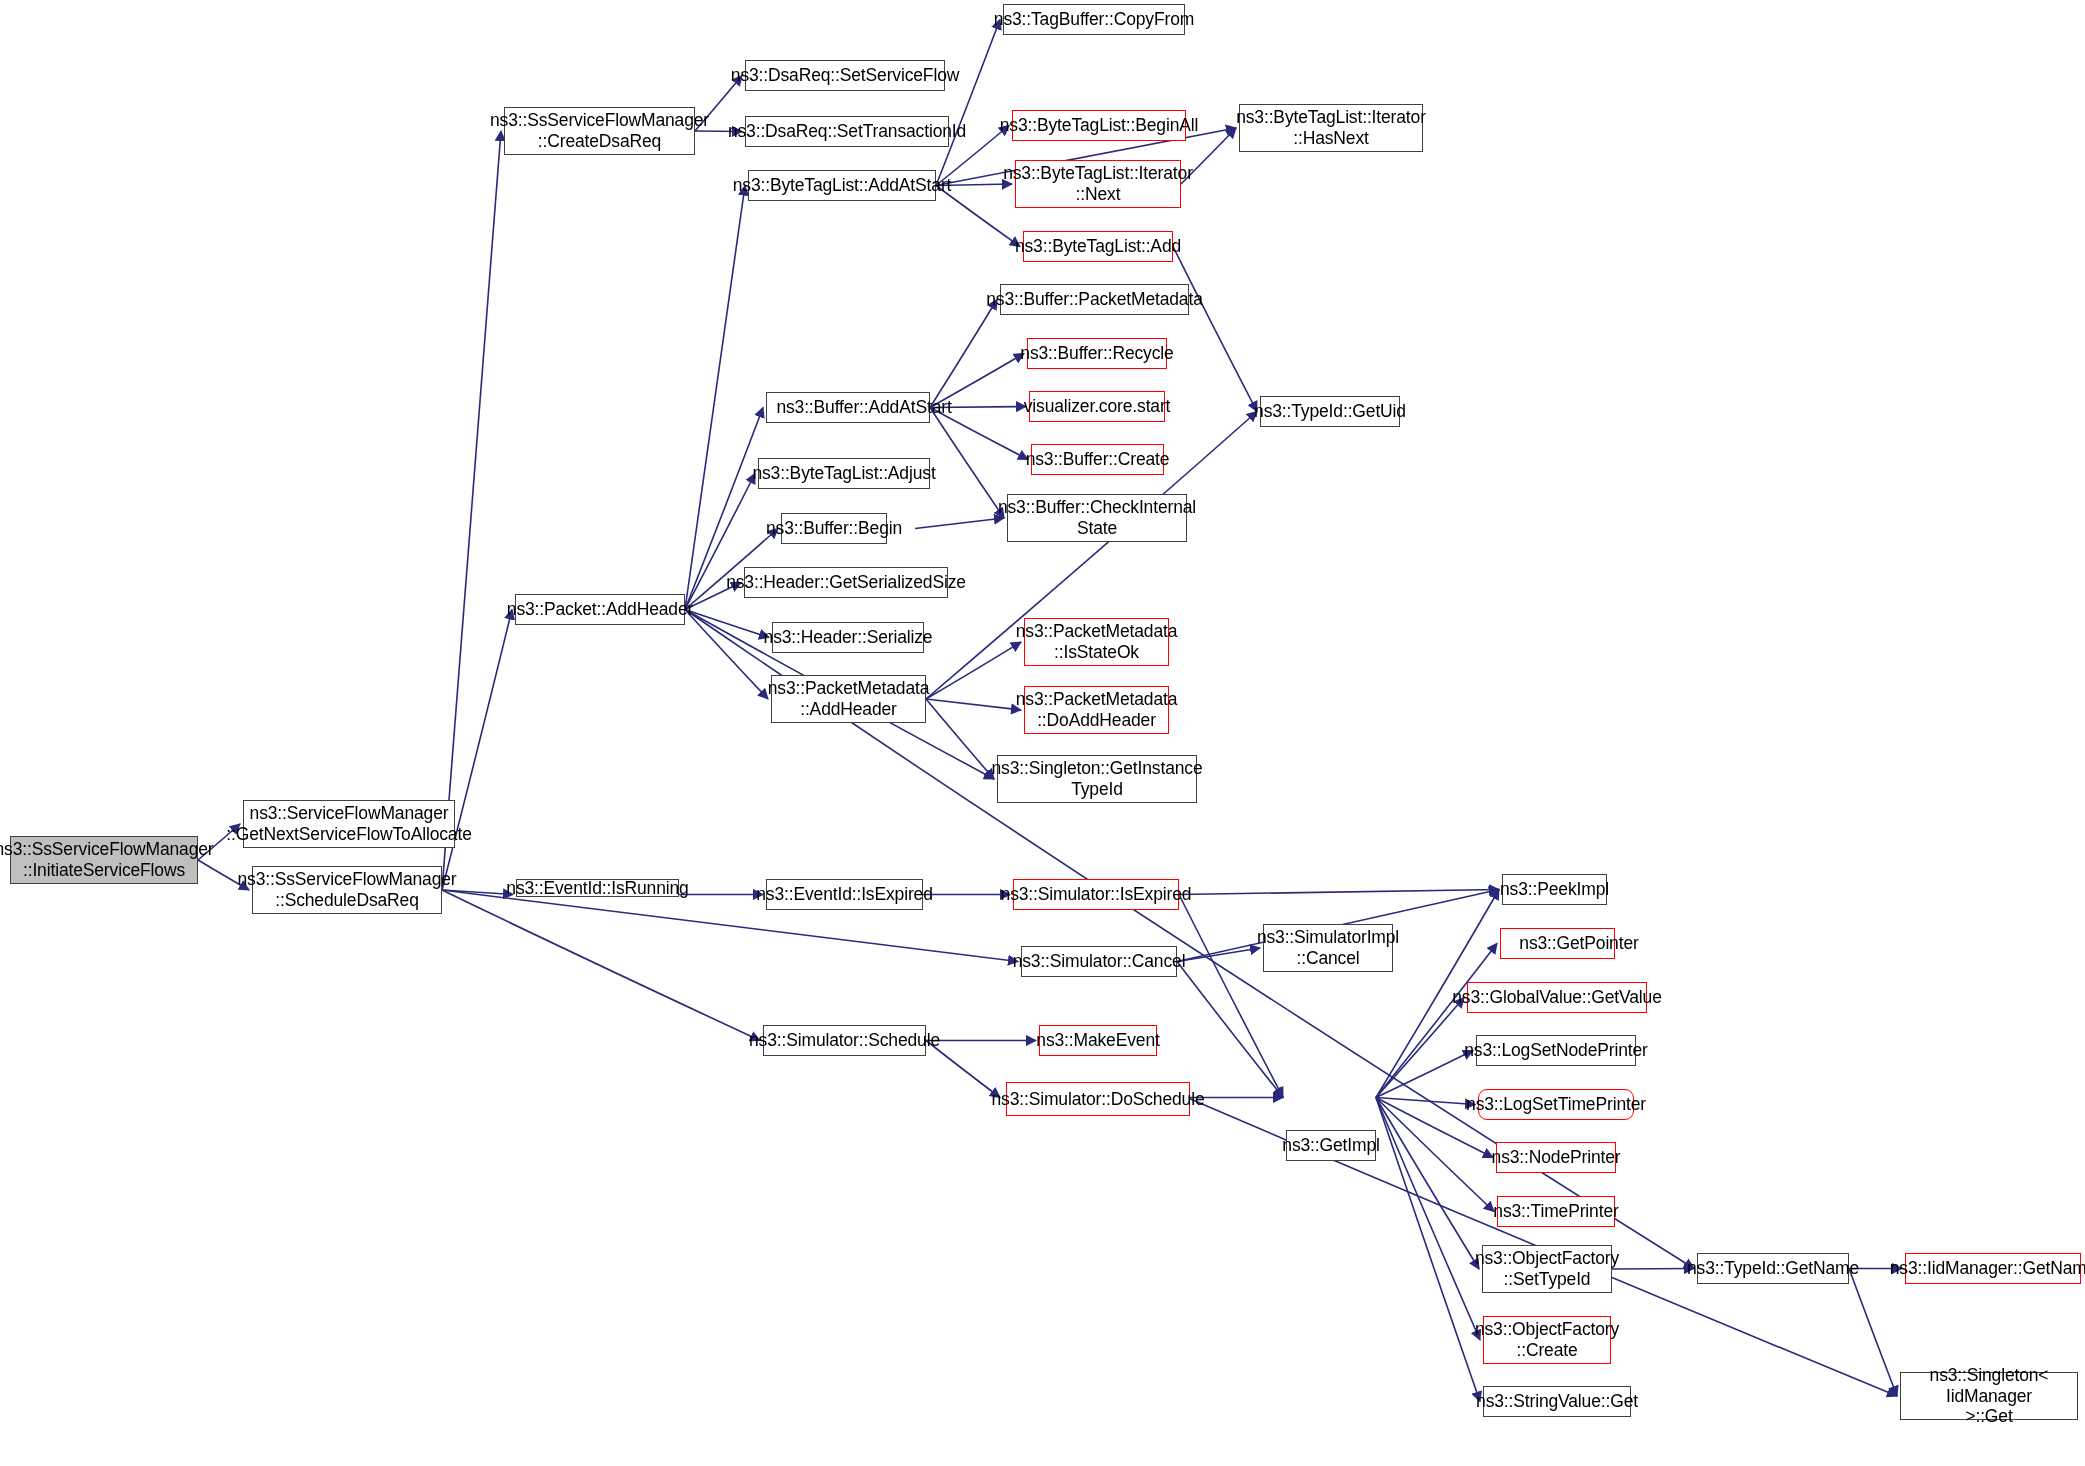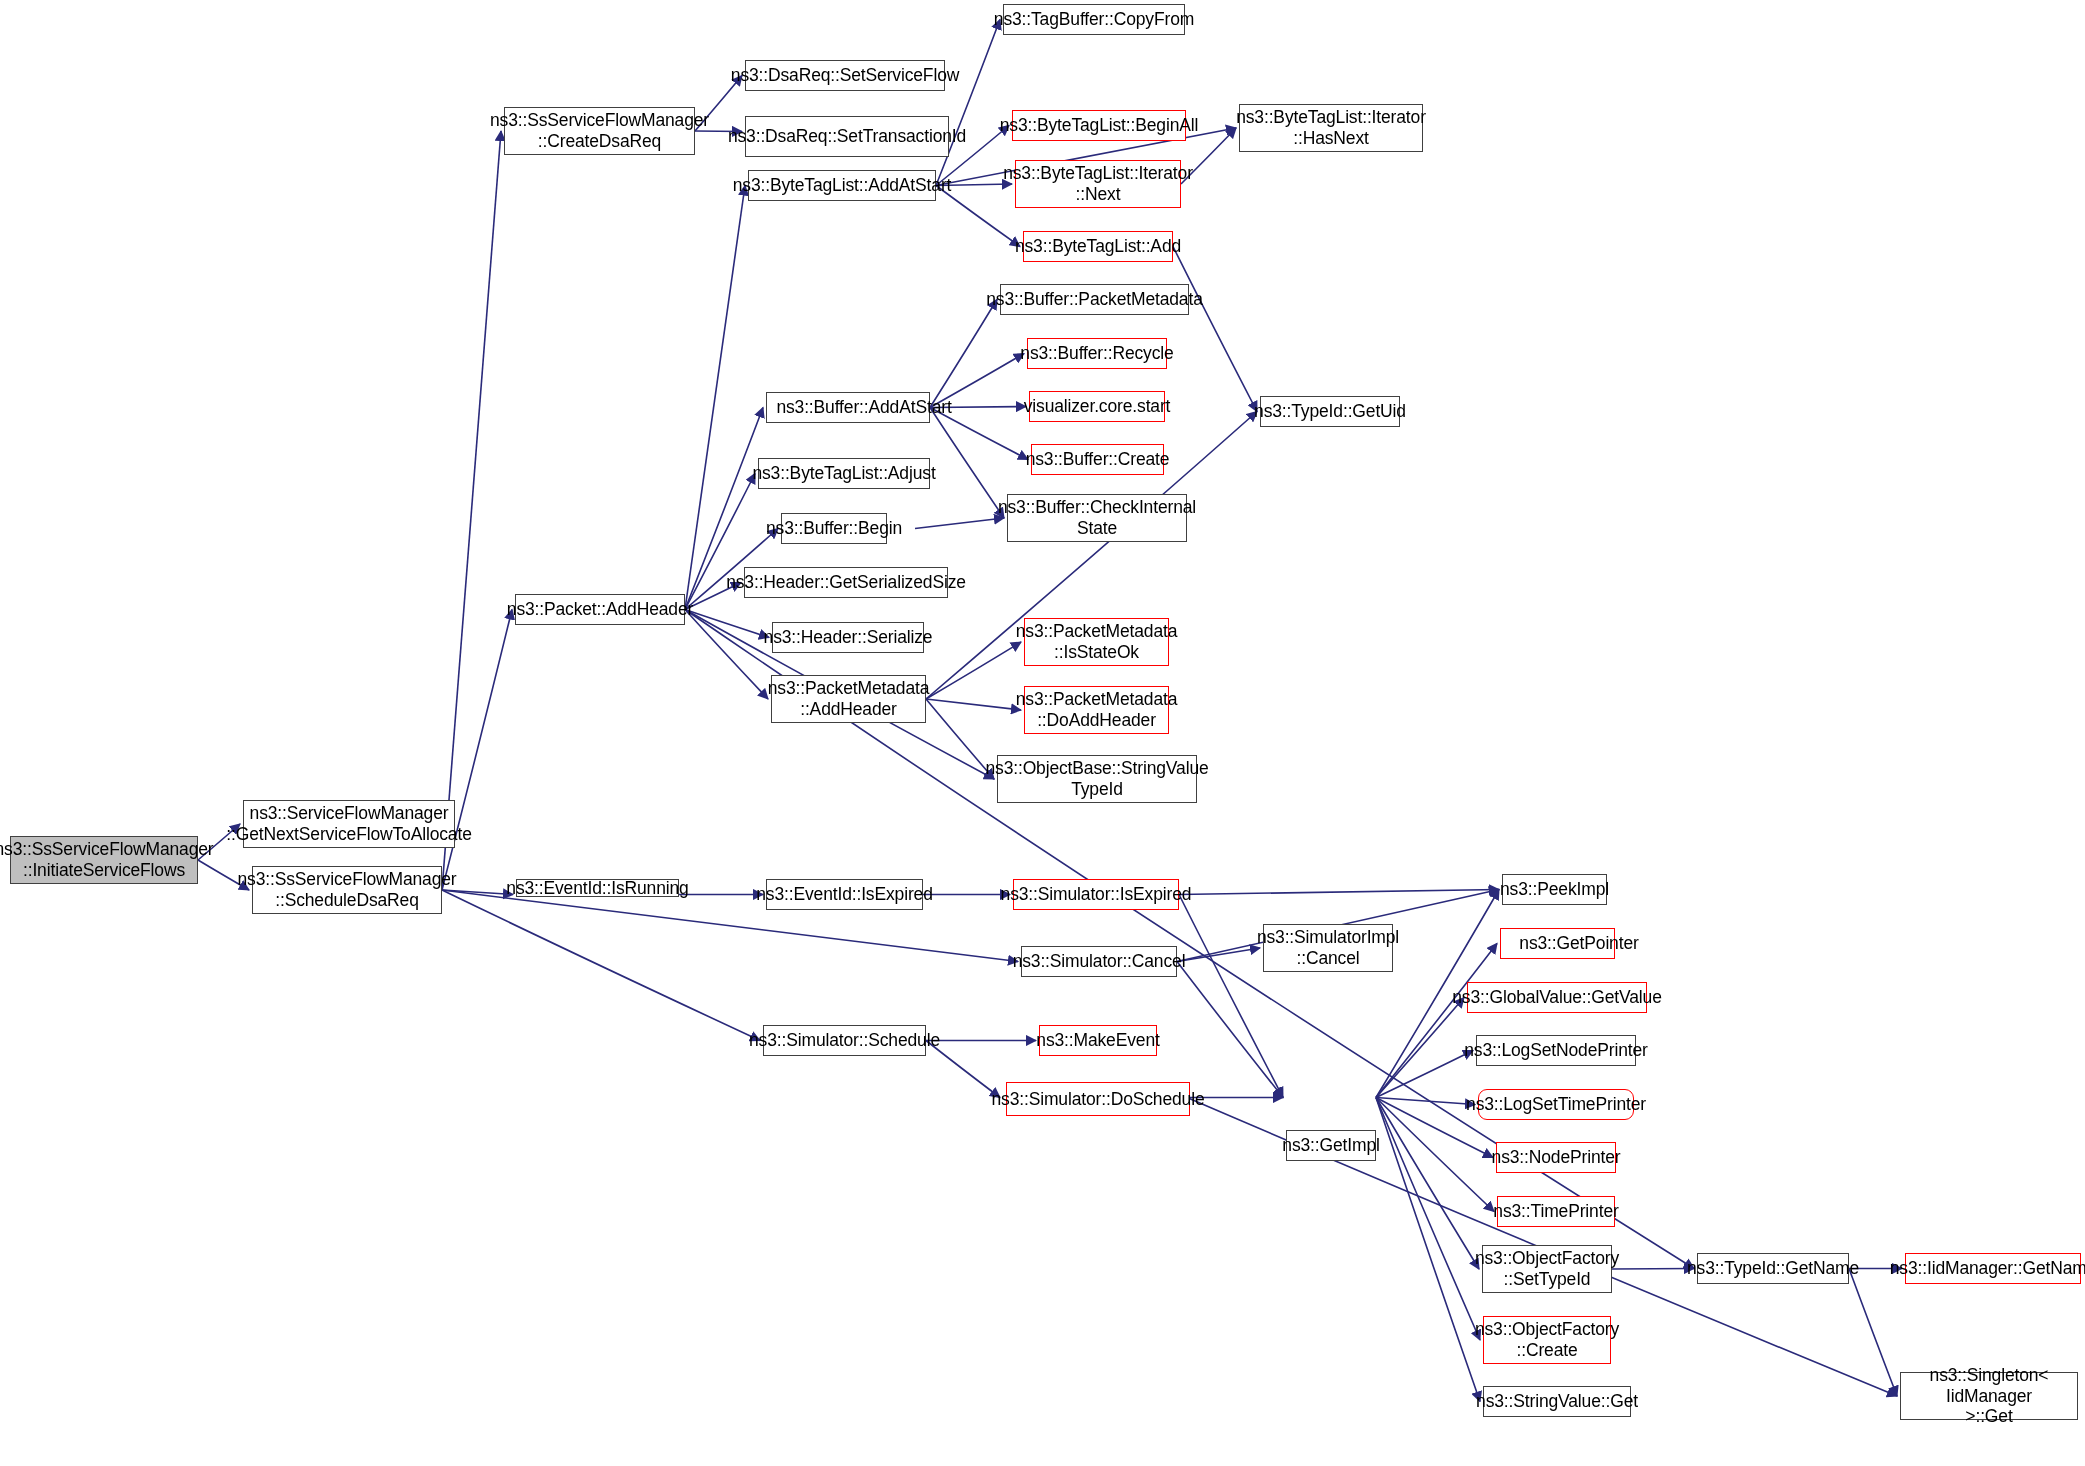--- a/index.html
+++ b/index.html
@@ -126,7 +126,7 @@
       <div class="node" style="left: 504px; top: 107px; width: 191px; height: 48px;">ns3::SsServiceFlowManager
 ::CreateDsaReq</div>
       <div class="node" style="left: 745px; top: 60px; width: 200px; height: 31px;">ns3::DsaReq::SetServiceFlow</div>
-      <div class="node" style="left: 745px; top: 116px; width: 204px; height: 41px;">ns3::DsaReq::SetTransactionId</div>
+      <div class="node" style="left: 745px; top: 116px; width: 204px; height: 31px;">ns3::DsaReq::SetTransactionId</div>
       <div class="node" style="left: 748px; top: 170px; width: 188px; height: 31px;">ns3::ByteTagList::AddAtStart</div>
       <div class="node" style="left: 1003px; top: 4px; width: 182px; height: 31px;">ns3::TagBuffer::CopyFrom</div>
       <div class="node red" style="left: 1012px; top: 110px; width: 174px; height: 31px;">ns3::ByteTagList::BeginAll</div>

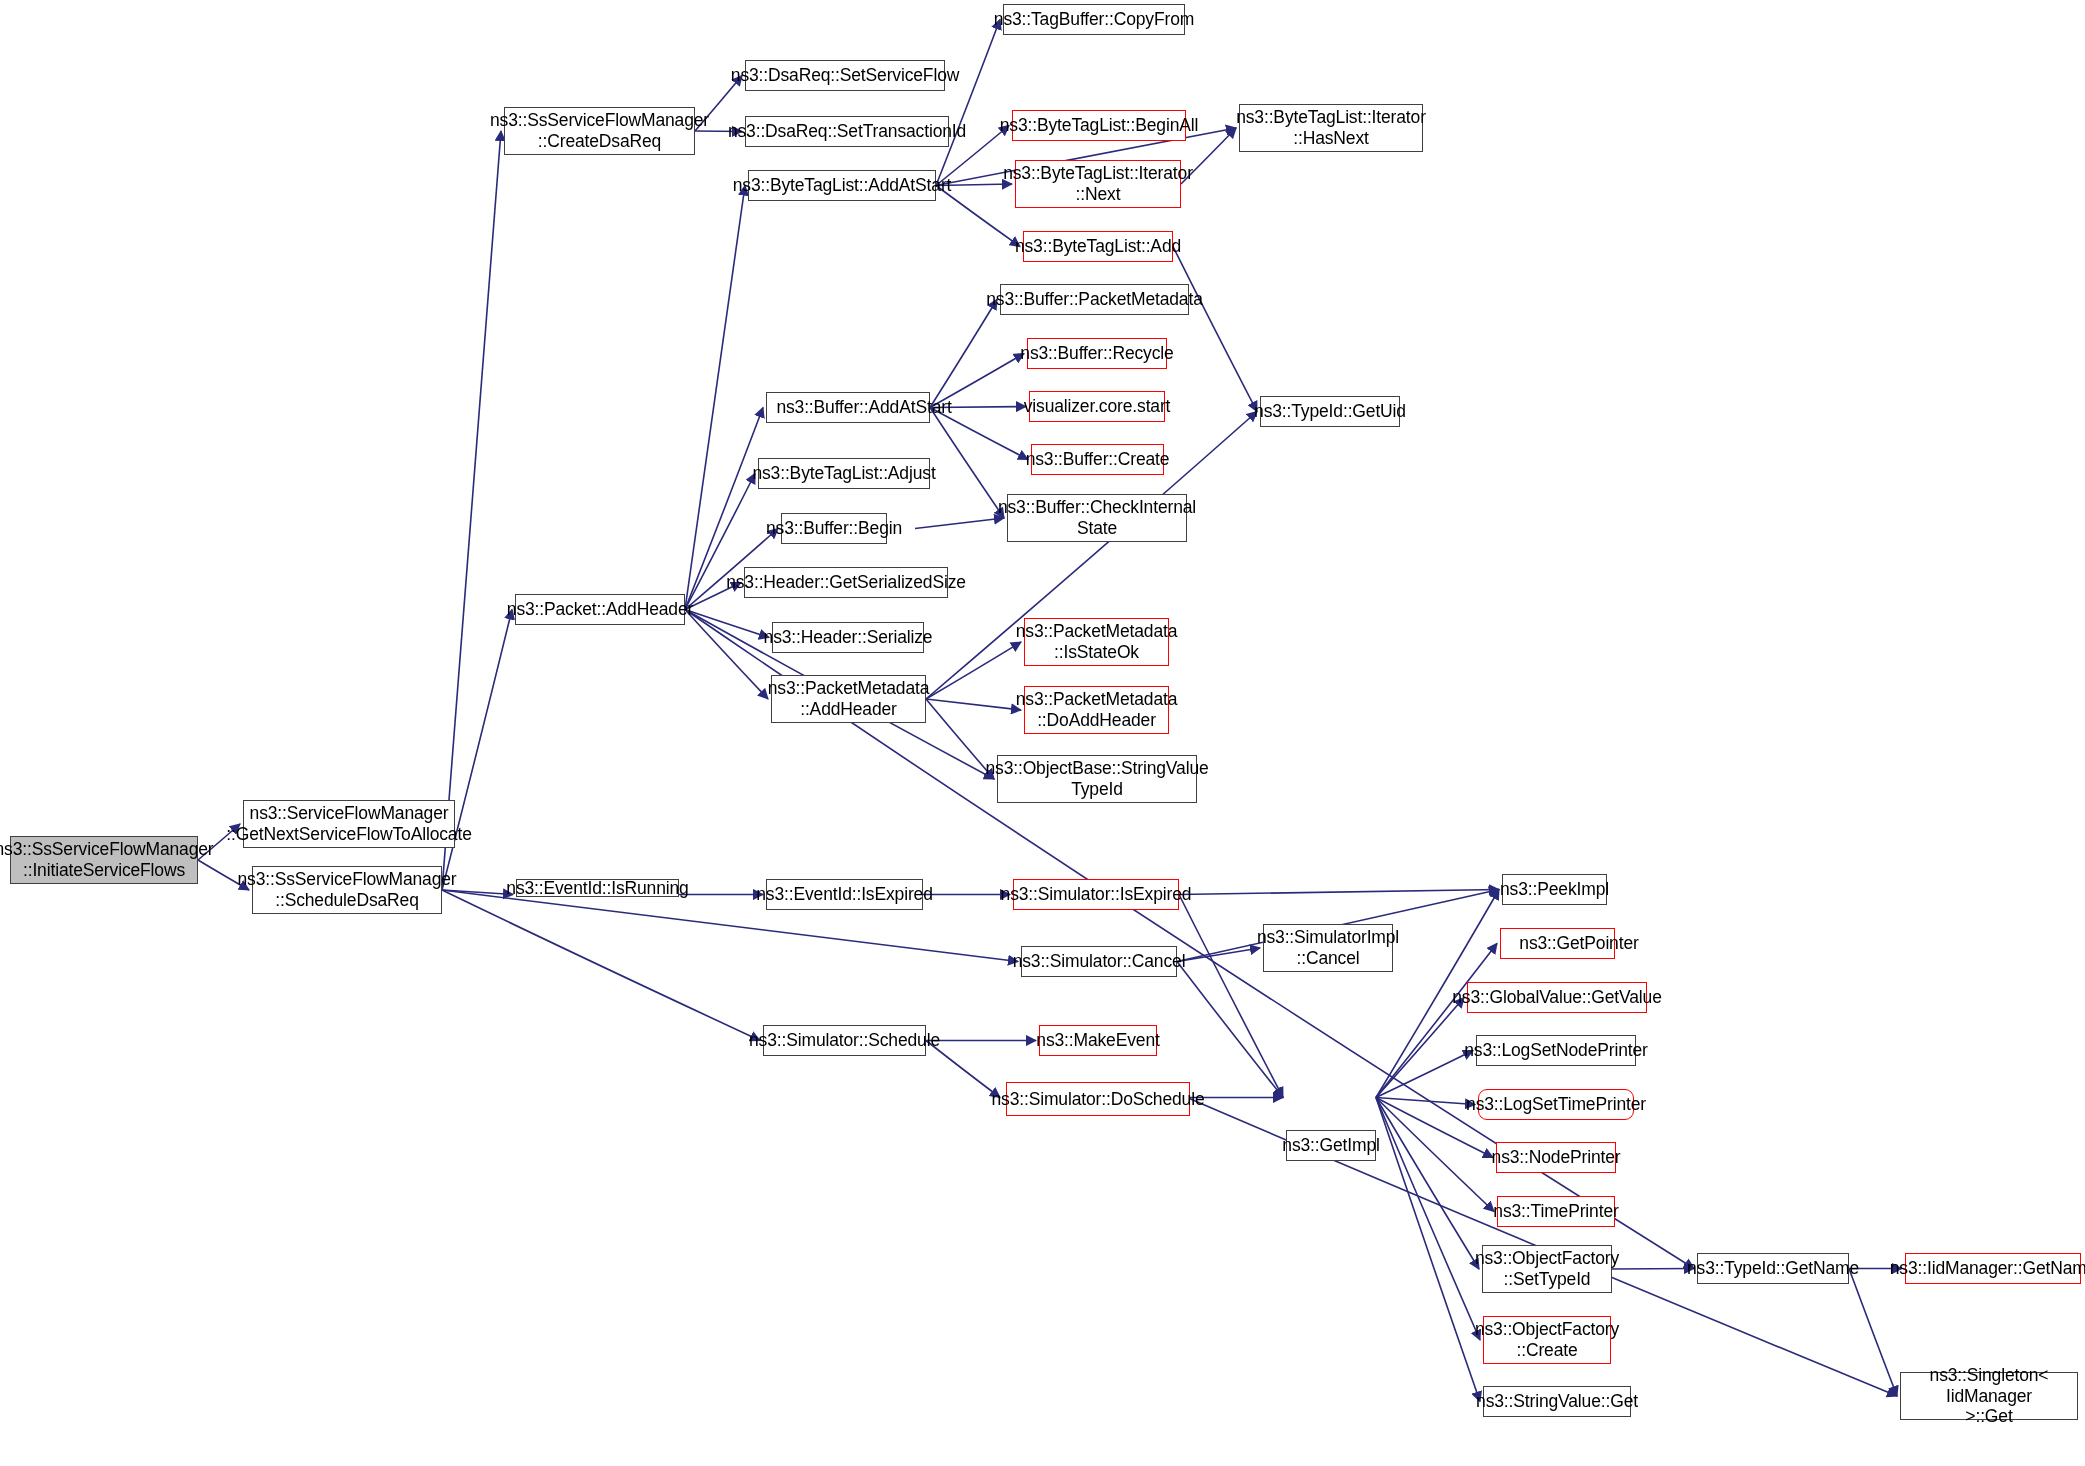--- a/index.html
+++ b/index.html
@@ -153,7 +153,7 @@
 ::IsStateOk</div>
       <div class="node red" style="left: 1024px; top: 686px; width: 145px; height: 48px;">ns3::PacketMetadata
 ::DoAddHeader</div>
-      <div class="node" style="left: 997px; top: 755px; width: 200px; height: 48px;">ns3::ObjectBase::StringValue
+      <div class="node" style="left: 997px; top: 755px; width: 200px; height: 48px;">ns3::Singleton::GetInstance
 TypeId</div>
       <div class="node" style="left: 1260px; top: 396px; width: 140px; height: 31px;">ns3::TypeId::GetUid</div>
       <div class="node" style="left: 516px; top: 879px; width: 163px; height: 18px;">ns3::EventId::IsRunning</div>

